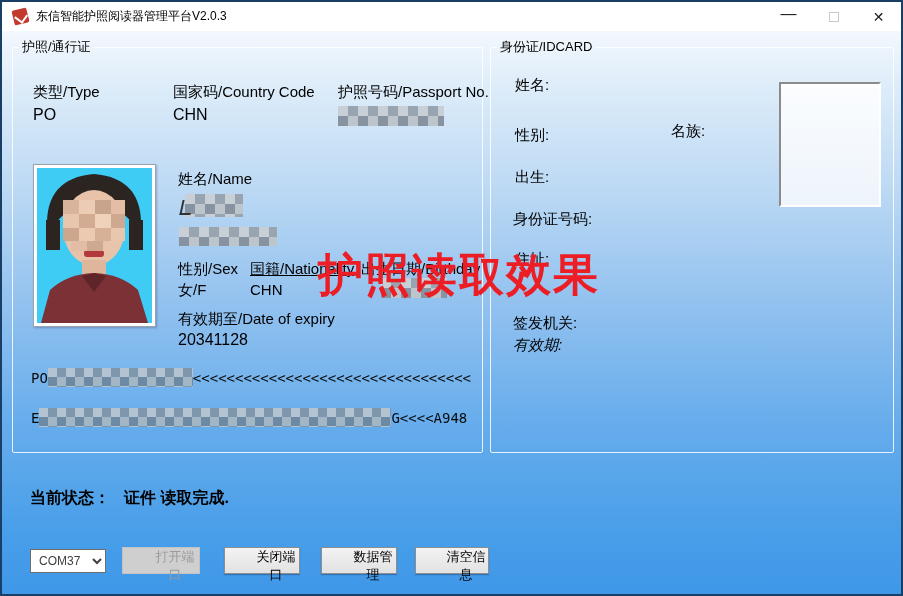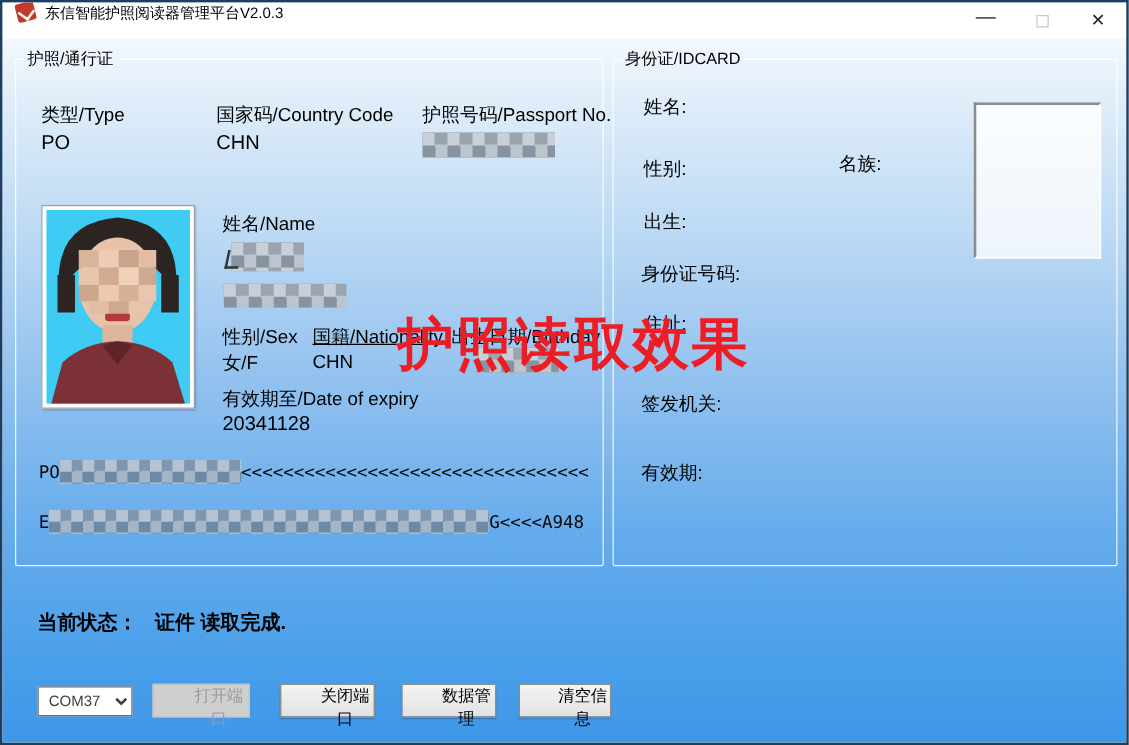--- a/index.html
+++ b/index.html
@@ -11,7 +11,7 @@
   
   .titlebar {
     position:absolute; left:0; top:0; right:0; height:29px;
-    background:#ffffff; display:flex; align-items:flex-start;
+    background:#ffffff; display:flex; align-items:center;
   }
   .app-icon {
     width:15px; height:15px; margin-left:11px; background:#c23a2b;

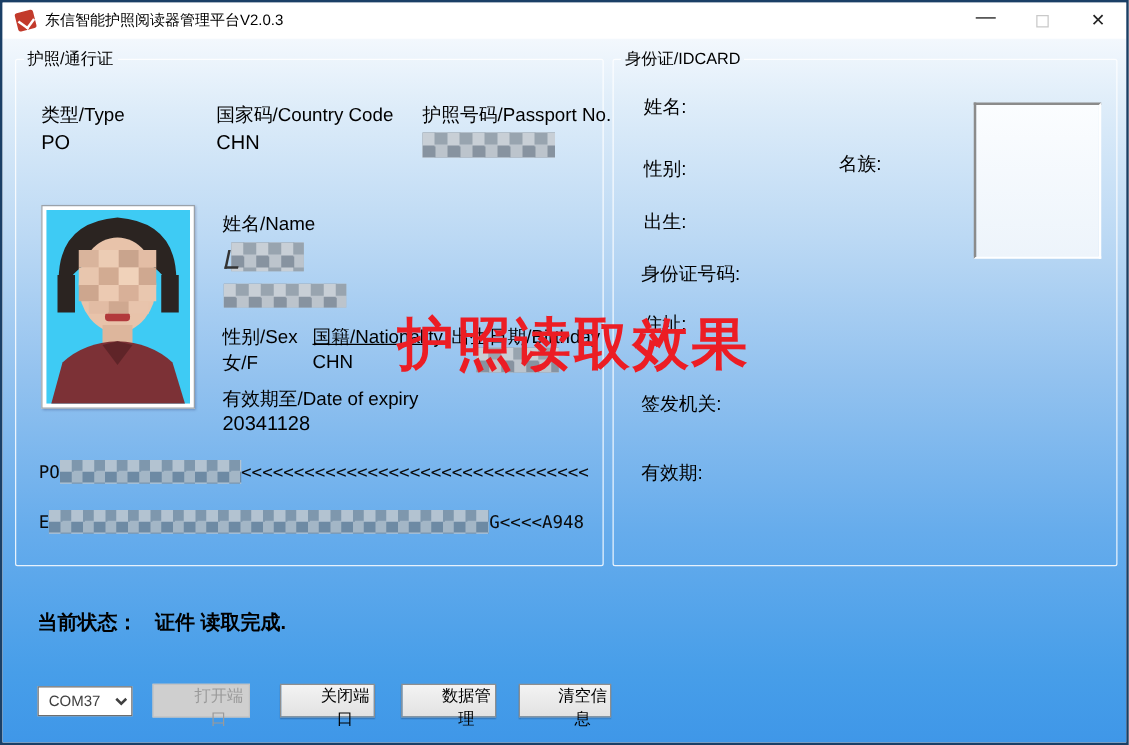--- a/index.html
+++ b/index.html
@@ -218,7 +218,7 @@
       <div class="lab" style="left:22px; top:154px;">身份证号码:</div>
       <div class="lab" style="left:24px; top:194px;">住址:</div>
       <div class="lab" style="left:22px; top:258px;">签发机关:</div>
-      <div class="lab" style="left:22px; top:313px;">有效期:</div>
+      <div class="lab" style="left:22px; top:280px;font-style:italic;">有效期:</div>
 
       <div class="id-photo"></div>
     </fieldset>

